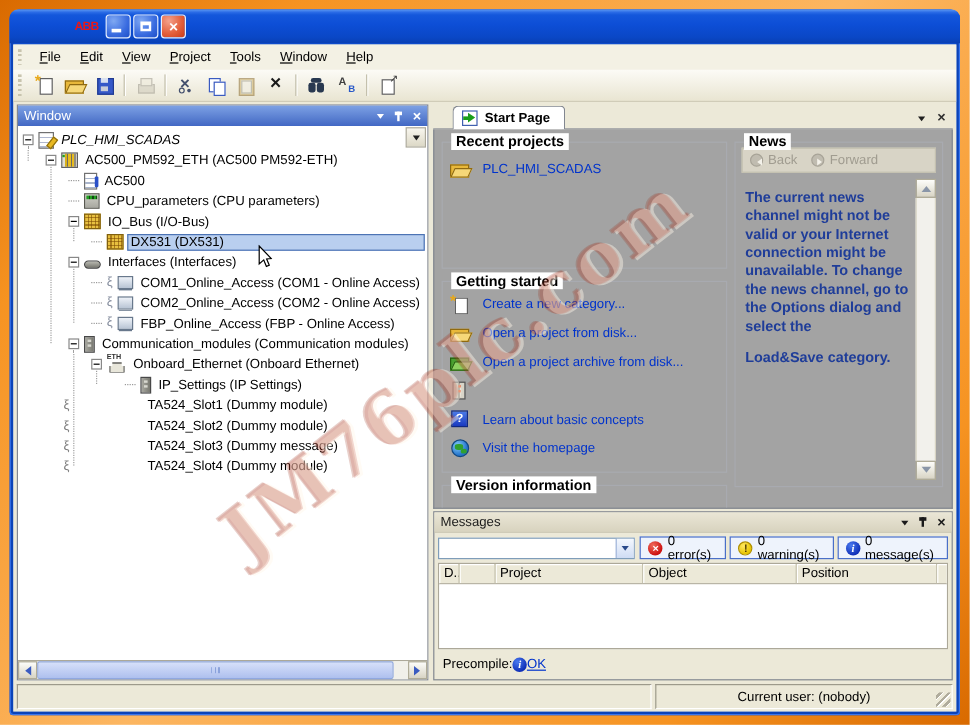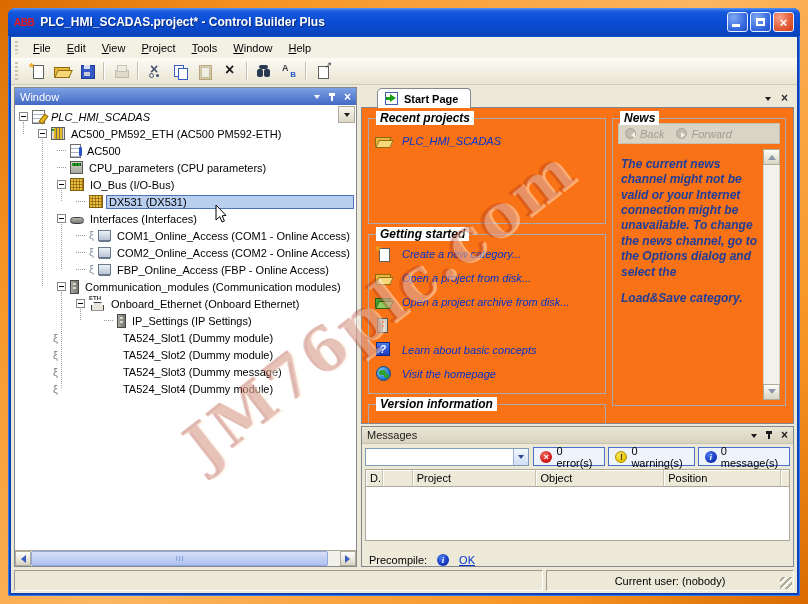--- a/index.html
+++ b/index.html
@@ -16,7 +16,7 @@
   .titlebar { position:absolute; left:0; right:0; top:0; height:28px; border-radius:7px 7px 0 0;
     background: linear-gradient(180deg,#5a96f2 0%,#2a6be6 8%,#1457db 16%,#0d4ed6 45%,#0a47c6 82%,#0940b4 100%);
     display:flex; align-items:center; padding:0 6px; gap:6px; }
-  .abb-logo { color:#e81818; font-weight:bold; font-size:10px; letter-spacing:-0.5px; flex:none; }
+  .abb-logo { color:#e81818; font-weight:bold; font-size:10px; letter-spacing:-0.5px; flex:none;margin-left:48px; }
   .title-text { color:#fff; font-weight:bold; font-size:12px; text-shadow:1px 1px 1px #082a7a;
     flex:1; white-space:nowrap; overflow:hidden; }
   .winbtns { display:flex; gap:2px; flex:none; }

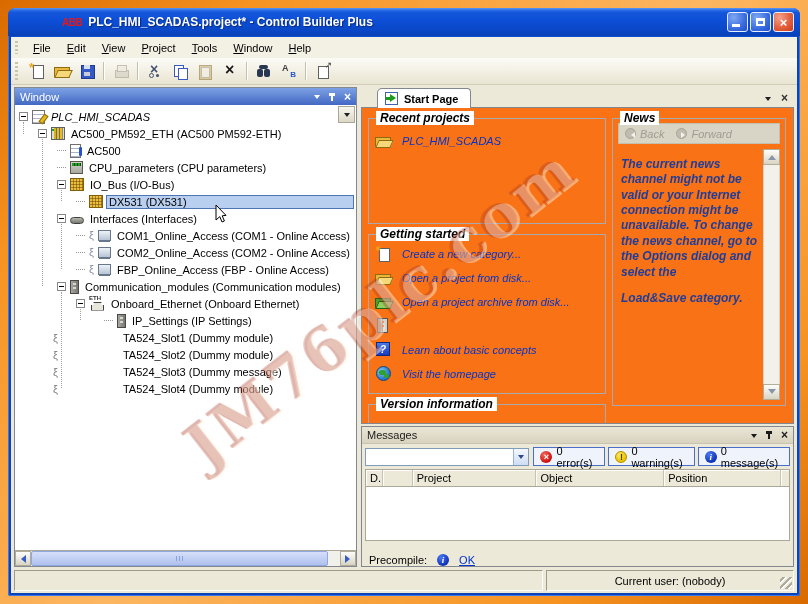--- a/index.html
+++ b/index.html
@@ -229,7 +229,6 @@
 <div class="window">
   <div class="titlebar">
     <span class="abb-logo">ABB</span>
-    <span class="title-text">PLC_HMI_SCADAS.project* - Control Builder Plus</span>
     <span class="winbtns">
       <span class="winbtn btn-min">
           <span class="glyph-min"></span>

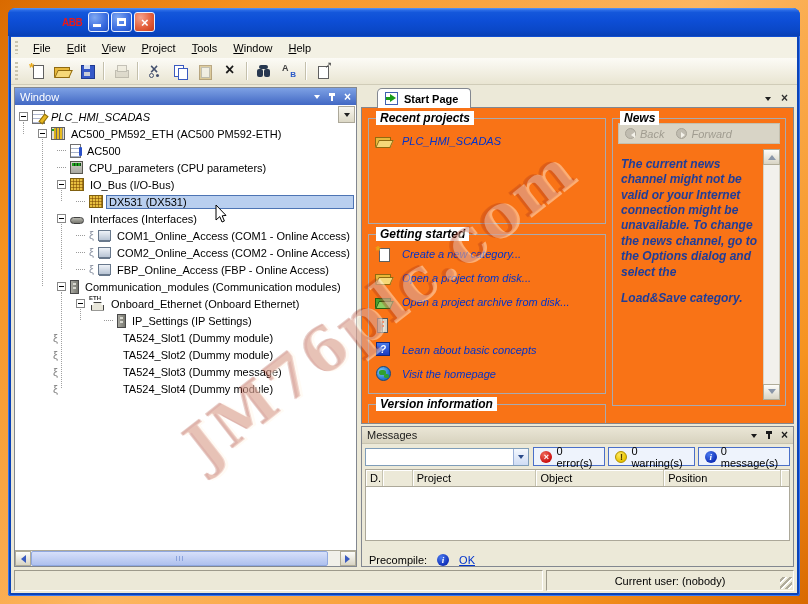--- a/index.html
+++ b/index.html
@@ -147,7 +147,7 @@
   .tab-icon::after { content:""; position:absolute; left:4px; top:1px; width:0; height:0; border:4px solid transparent; border-left:6px solid #1a9e1a; }
   .tabbar-icons { position:absolute; right:6px; top:5px; display:flex; gap:10px; align-items:center; color:#303030; }
 
-  .startpage { flex:1; background:#f97316; border:1px solid #828790; border-top:none; position:relative; overflow:hidden;font-style:italic; }
+  .startpage { flex:1; background:#a3a3a3; border:1px solid #828790; border-top:none; position:relative; overflow:hidden; }
   .gb { position:absolute; border:1px solid #a8aab0; }
   .gb-title { position:absolute; top:-8px; left:7px; background:#fff; padding:0 4px; font-weight:bold; font-size:12px; }
   .gb-recent { left:6px; top:10px; width:238px; height:106px; }

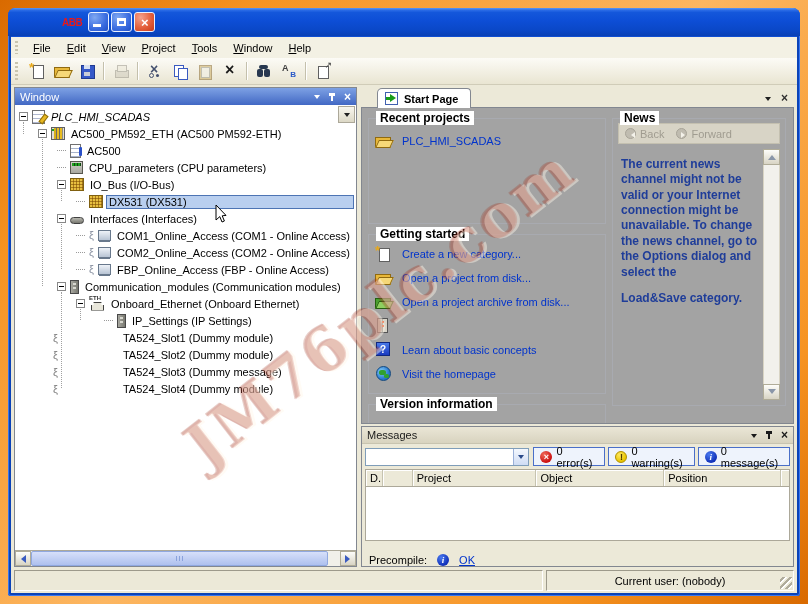--- a/index.html
+++ b/index.html
@@ -205,7 +205,7 @@
   .gh-cell { border-right:1px solid #c6c3b0; box-shadow:inset 1px 1px 0 #fff; padding:2px 4px; white-space:nowrap; overflow:hidden; }
   .gh-desc{width:17px}.gh-blank{width:30px}.gh-project{width:125px}.gh-object{width:129px}.gh-pos{width:118px}.gh-fill{flex:1;border-right:none}
   .grid-body { flex:1; background:#fff; }
-  .precompile { height:25px; display:flex; align-items:flex-end; gap:10px; padding:0 7px; flex:none; }
+  .precompile { height:25px; display:flex; align-items:center; gap:0; padding:0 7px; flex:none; }
   .ok-link { color:#0033cc; text-decoration:underline; }
 
   

